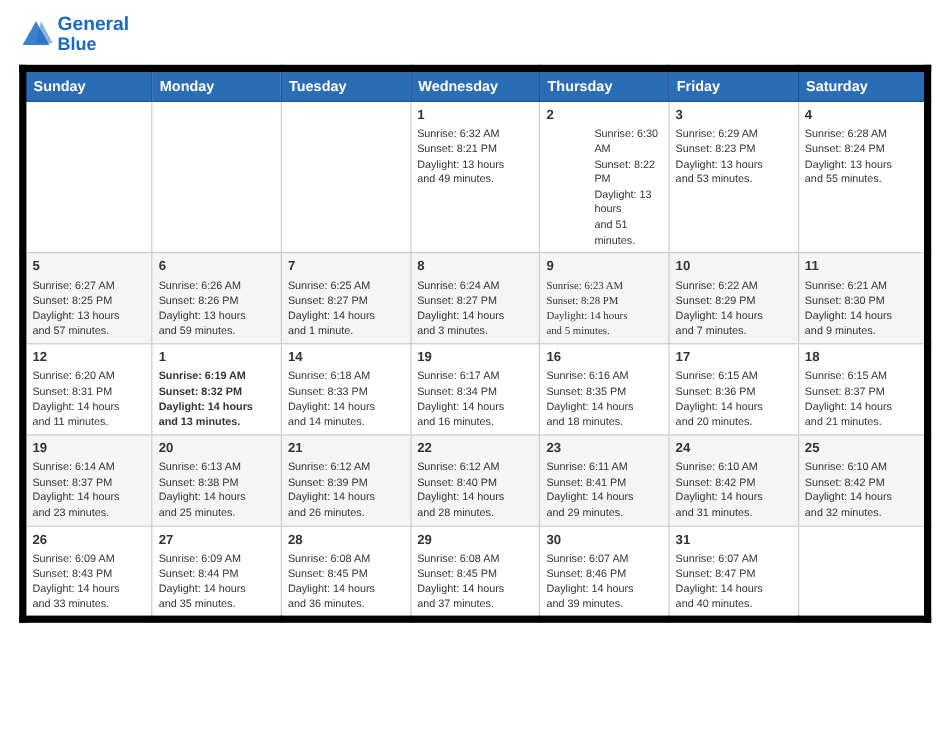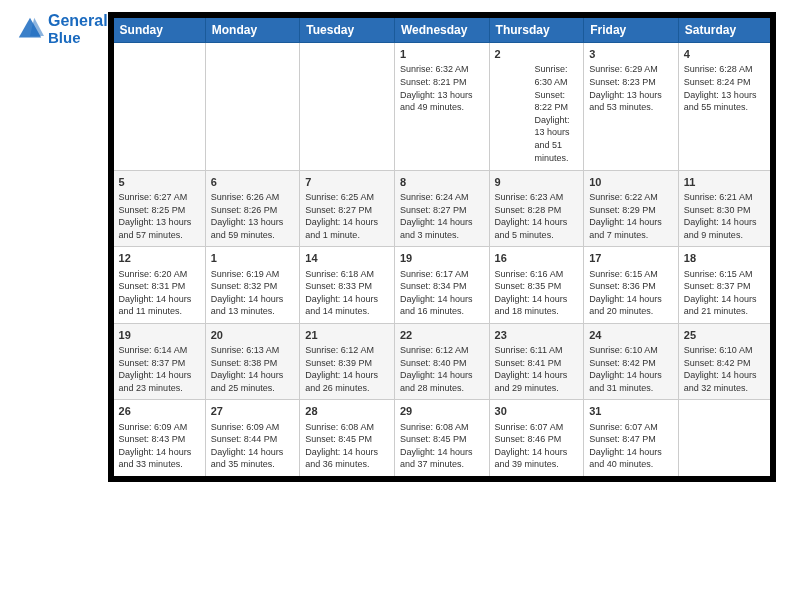--- a/index.html
+++ b/index.html
@@ -15,7 +15,7 @@
       height: 494px;
       padding: 12px 16px;
       display: flex;
-      flex-direction: row;
+      flex-direction: column;
     }
     .header {
       display: flex;

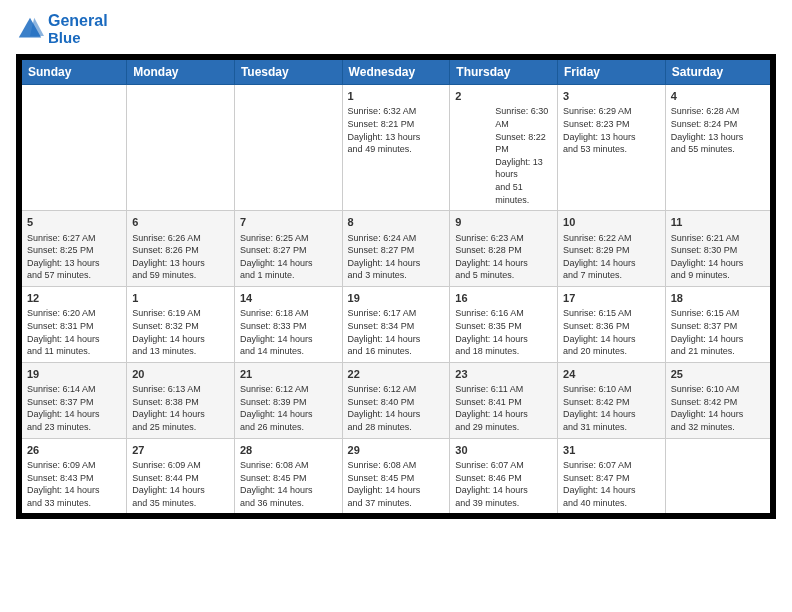--- a/index.html
+++ b/index.html
@@ -185,7 +185,7 @@
           </td>
           <td>
             <span class="day-num">9</span>
-            <div class="cell-content" style="white-space: pre-line;">Sunrise: 6:23 AM
+            <div class="cell-content" style="white-space: pre-line; font-family: Liberation Serif, serif;">Sunrise: 6:23 AM
 Sunset: 8:28 PM
 Daylight: 14 hours
 and 5 minutes.</div>

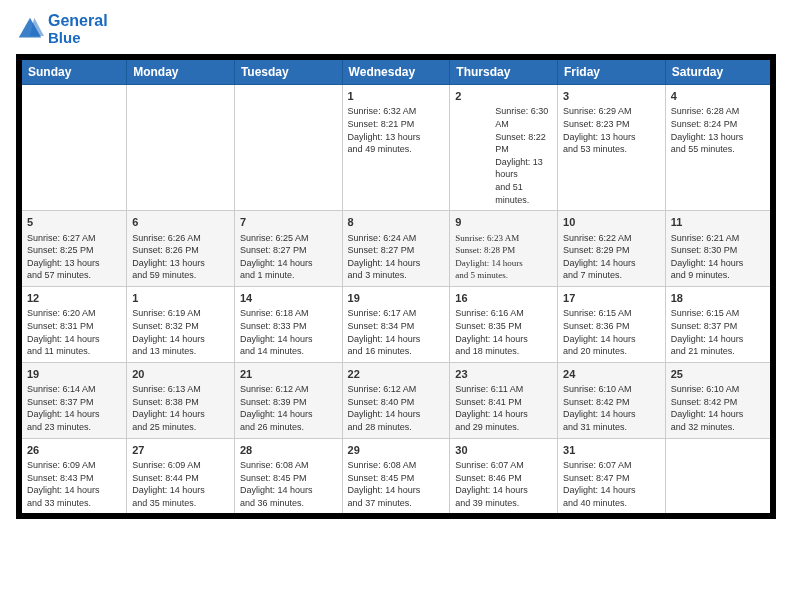--- a/index.html
+++ b/index.html
@@ -215,7 +215,7 @@
           </td>
           <td>
             <span class="day-num">1</span>
-            <div class="cell-content" style="white-space: pre-line;">Sunrise: 6:19 AM
+            <div class="cell-content" style="white-space: pre-line; font-weight: bold;">Sunrise: 6:19 AM
 Sunset: 8:32 PM
 Daylight: 14 hours
 and 13 minutes.</div>

